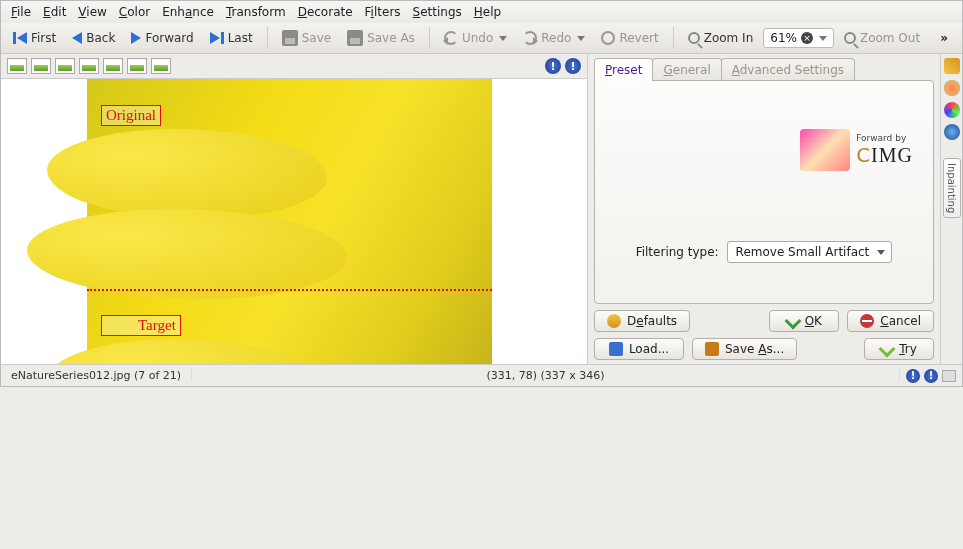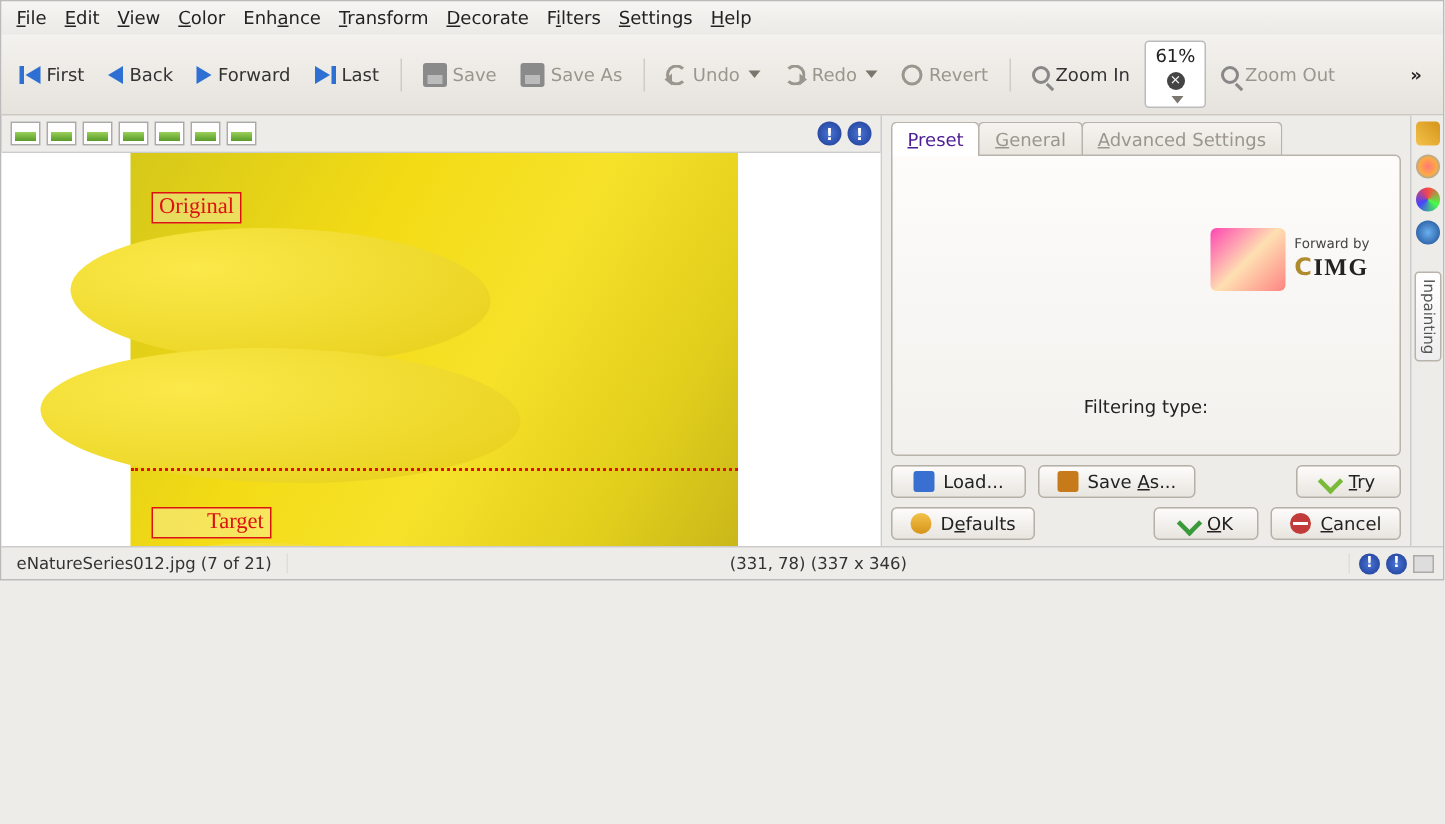--- a/index.html
+++ b/index.html
@@ -29,7 +29,7 @@
   .revert-ic { width: 14px; height: 14px; border-radius: 50%; border: 2px solid #9a968e; }
   .mag { width: 12px; height: 12px; border: 2px solid #888; border-radius: 50%; position: relative; }
   .mag::after { content:""; position:absolute; right:-5px; bottom:-5px; width:6px; height:2px; background:#888; transform:rotate(45deg); }
-  .zoomval { display: inline-flex; align-items: center; gap: 4px; border: 1px solid #bbb; border-radius: 3px; padding: 2px 6px; background: #fff; flex-direction: column; }
+  .zoomval { display: inline-flex; align-items: center; gap: 4px; border: 1px solid #bbb; border-radius: 3px; padding: 2px 6px; background: #fff; }
   .zoomval .x { color:#fff; background:#444; border-radius:50%; width:12px; height:12px; display:flex; align-items:center; justify-content:center; font-size:9px; }
   .chevmore { font-weight: bold; margin-left: auto; padding: 0 8px; }
   

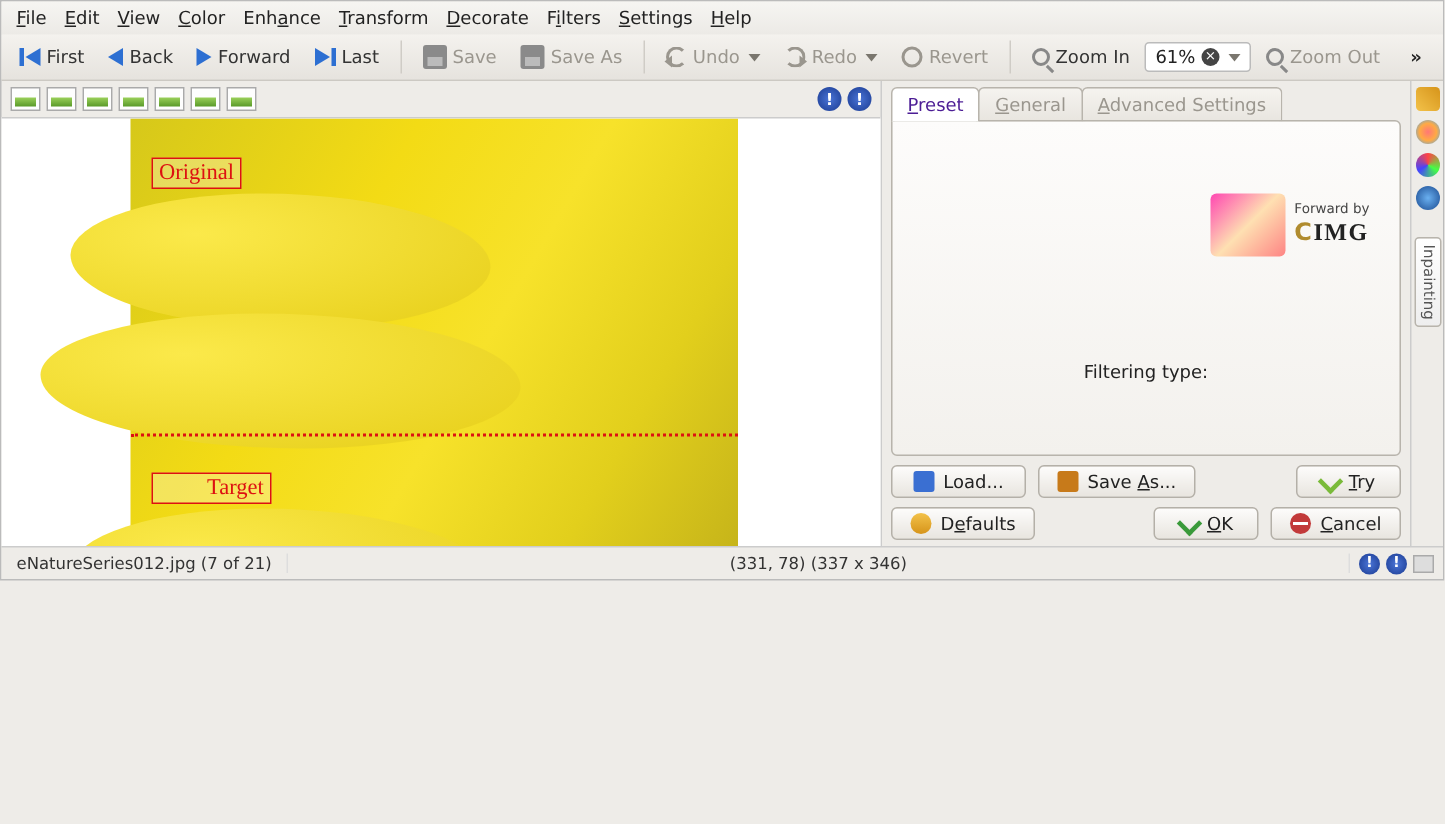--- a/index.html
+++ b/index.html
@@ -56,7 +56,7 @@
   .pb-img { width: 50px; height: 42px; background: linear-gradient(135deg,#f3a,#fda,#f77); border-radius: 4px; opacity: 0.9; }
   .pb-text { display: flex; flex-direction: column; }
   .pb-small { font-size: 9px; color: #444; }
-  .pb-logo { font-size: 16px; font-weight: bold; font-family: Georgia, serif; letter-spacing: 1px; }
+  .pb-logo { font-size: 20px; font-weight: normal; font-family: Georgia, serif; letter-spacing: 1px; }
   .pb-logo .c { color:#b08b2e; }
   .filterrow { position: absolute; left: 0; right: 0; top: 160px; display: flex; align-items: center; justify-content: center; gap: 8px; }
   .combo { border: 1px solid #aaa; background: #fff; padding: 3px 22px 3px 8px; border-radius: 3px; position: relative; min-width: 150px; }

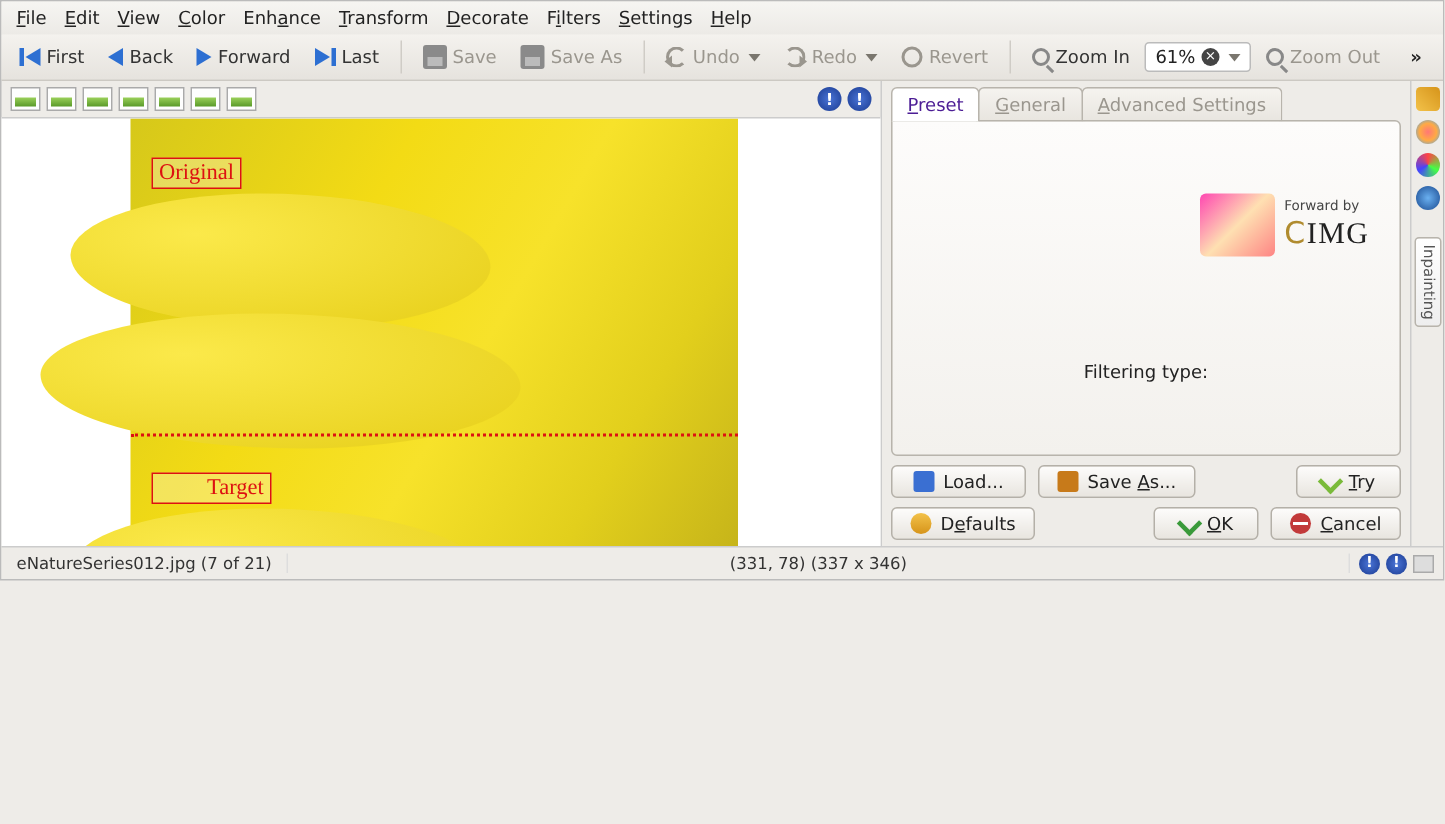--- a/index.html
+++ b/index.html
@@ -212,6 +212,9 @@
         </div>
         <div class="filterrow">
           <span>Filtering type:</span>
+          <div class="combo">
+            <span>Remove Small Artifact</span>
+          </div>
         </div>
       </div>
 

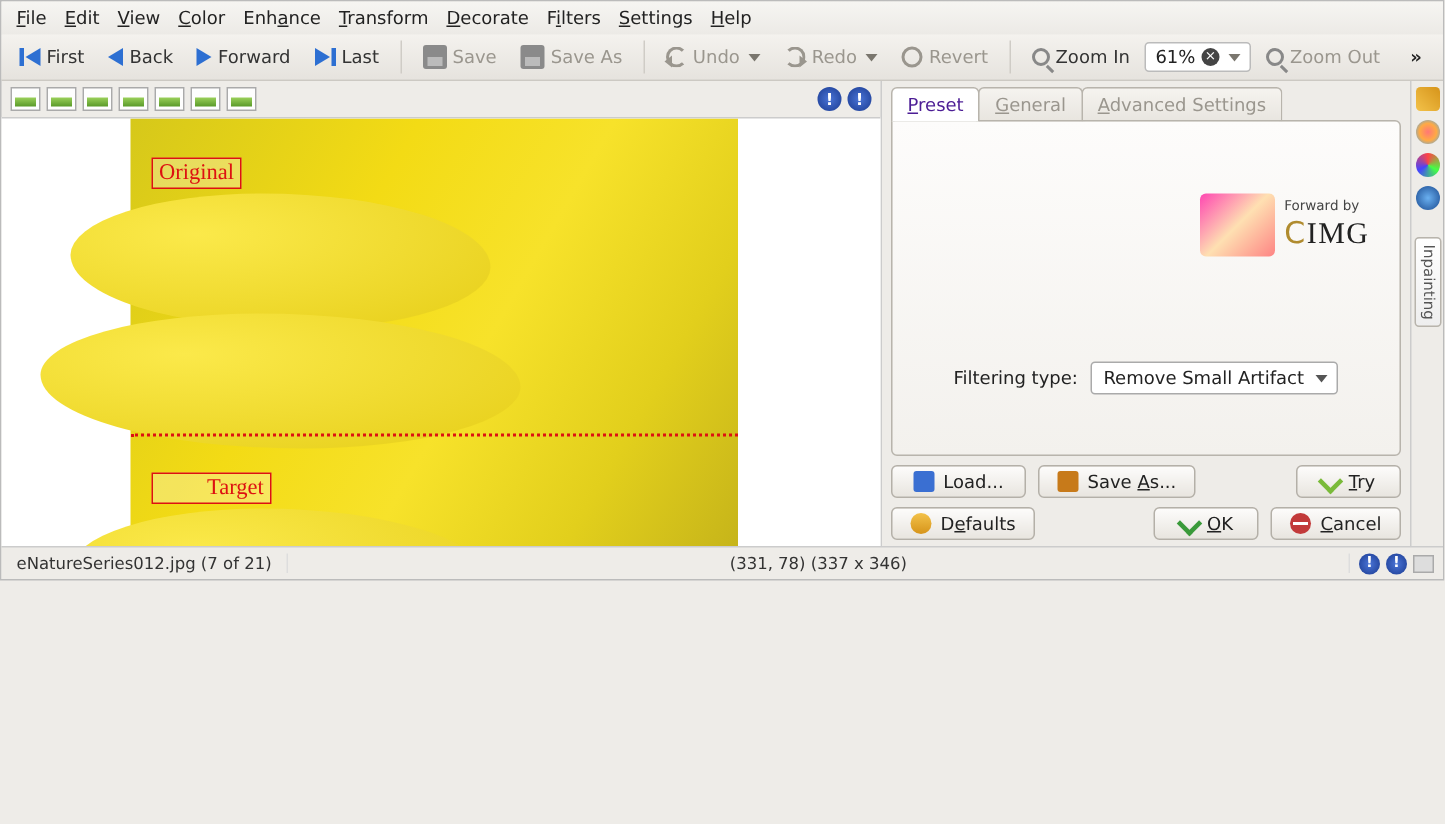--- a/index.html
+++ b/index.html
@@ -222,6 +222,21 @@
 
       <div class="btnrow">
         <div class="btn wide">
+            <span class="ic-def"></span>
+            <span>D<u>e</u>faults</span>
+          </div>
+        <div style="flex:1"></div>
+        <div class="btn">
+            <span class="ic-ok"></span>
+            <span><u>O</u>K</span>
+          </div>
+        <div class="btn">
+            <span class="ic-cancel"></span>
+            <span><u>C</u>ancel</span>
+          </div>
+      </div>
+      <div class="btnrow">
+        <div class="btn wide">
             <span class="ic-load"></span>
             <span>Load...</span>
           </div>
@@ -233,21 +248,6 @@
         <div class="btn">
             <span class="ic-try"></span>
             <span><u>T</u>ry</span>
-          </div>
-      </div>
-      <div class="btnrow">
-        <div class="btn wide">
-            <span class="ic-def"></span>
-            <span>D<u>e</u>faults</span>
-          </div>
-        <div style="flex:1"></div>
-        <div class="btn">
-            <span class="ic-ok"></span>
-            <span><u>O</u>K</span>
-          </div>
-        <div class="btn">
-            <span class="ic-cancel"></span>
-            <span><u>C</u>ancel</span>
           </div>
       </div>
     </div>

